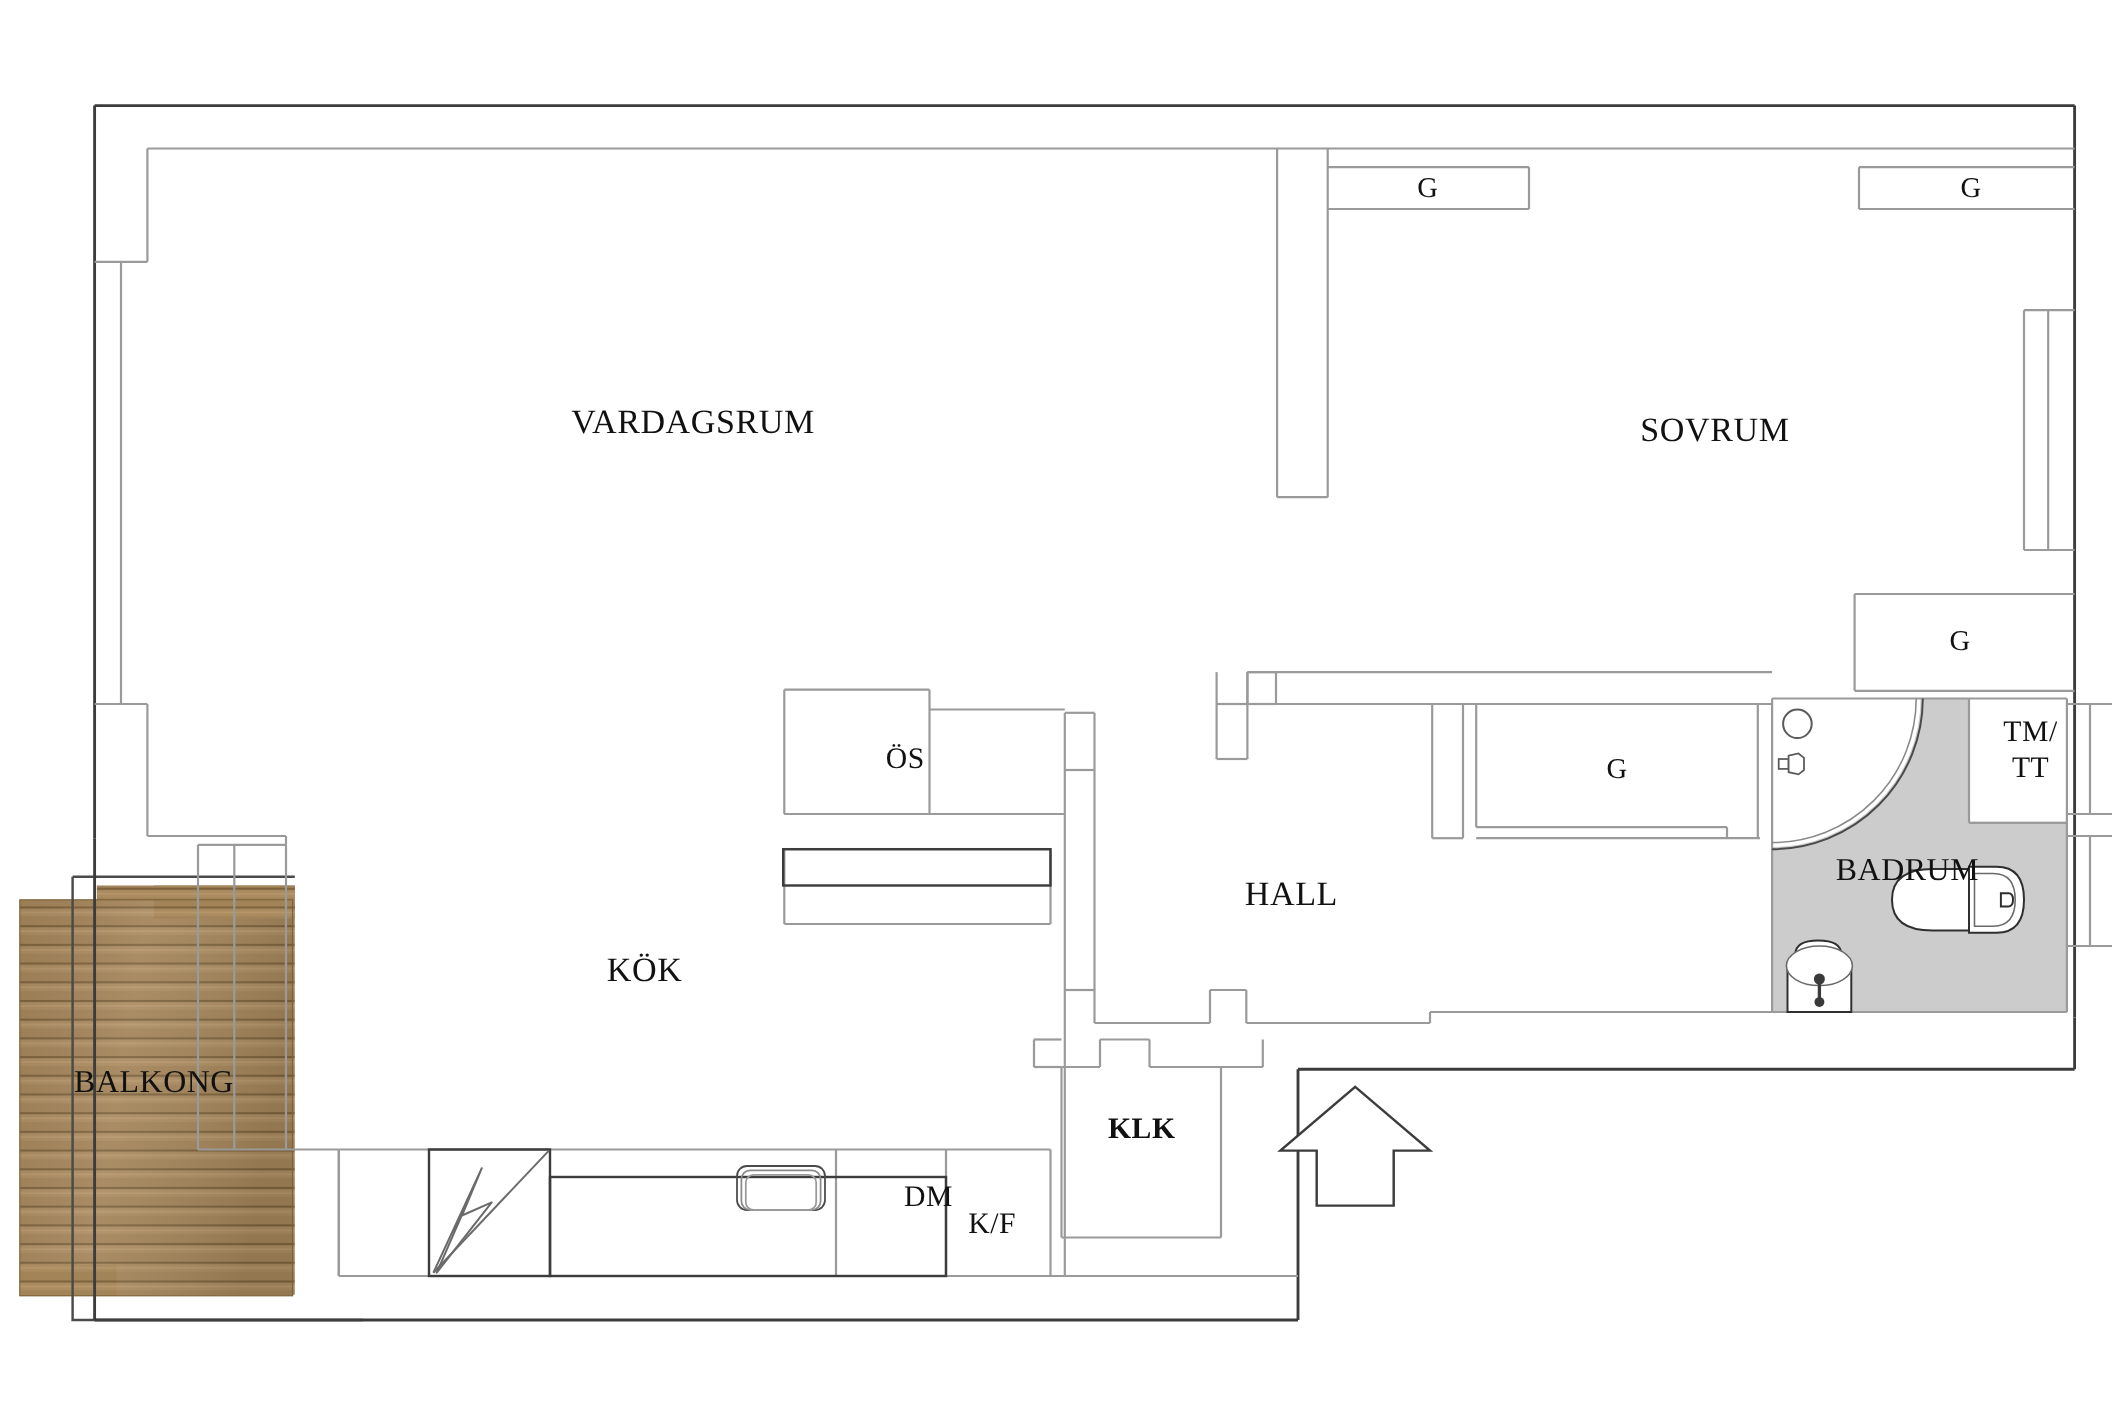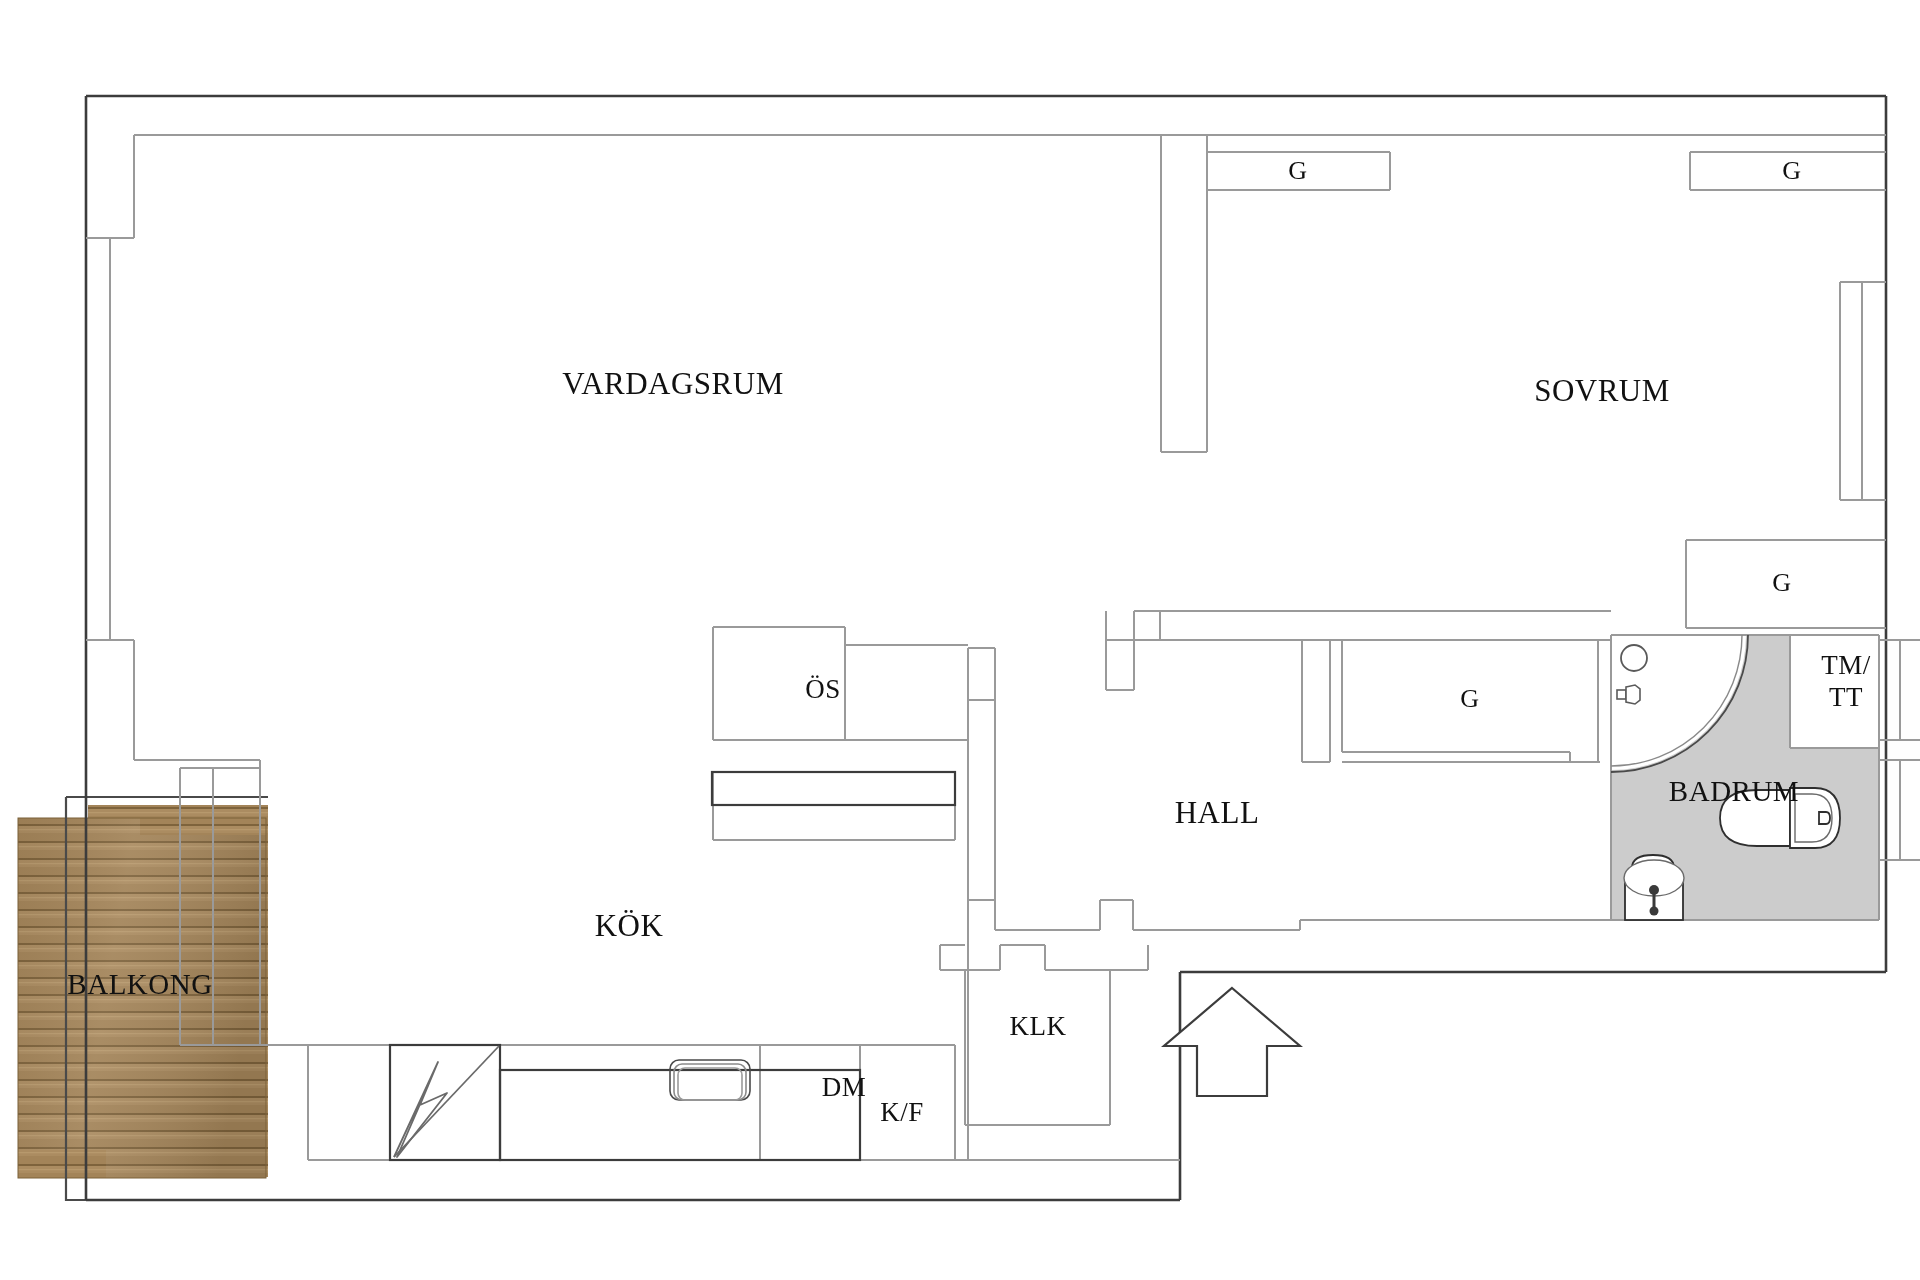--- a/index.html
+++ b/index.html
@@ -34,7 +34,7 @@
     letter-spacing: 0.5px;
     user-select: none;
   }
-  .lbl-xl { font-size: 31px; margin-left: 43px; }
+  .lbl-xl { font-size: 31px; }
   .lbl-lg { font-size: 29px; }
   .lbl-md { font-size: 27px; }
   .lbl-g  { font-size: 26px; }

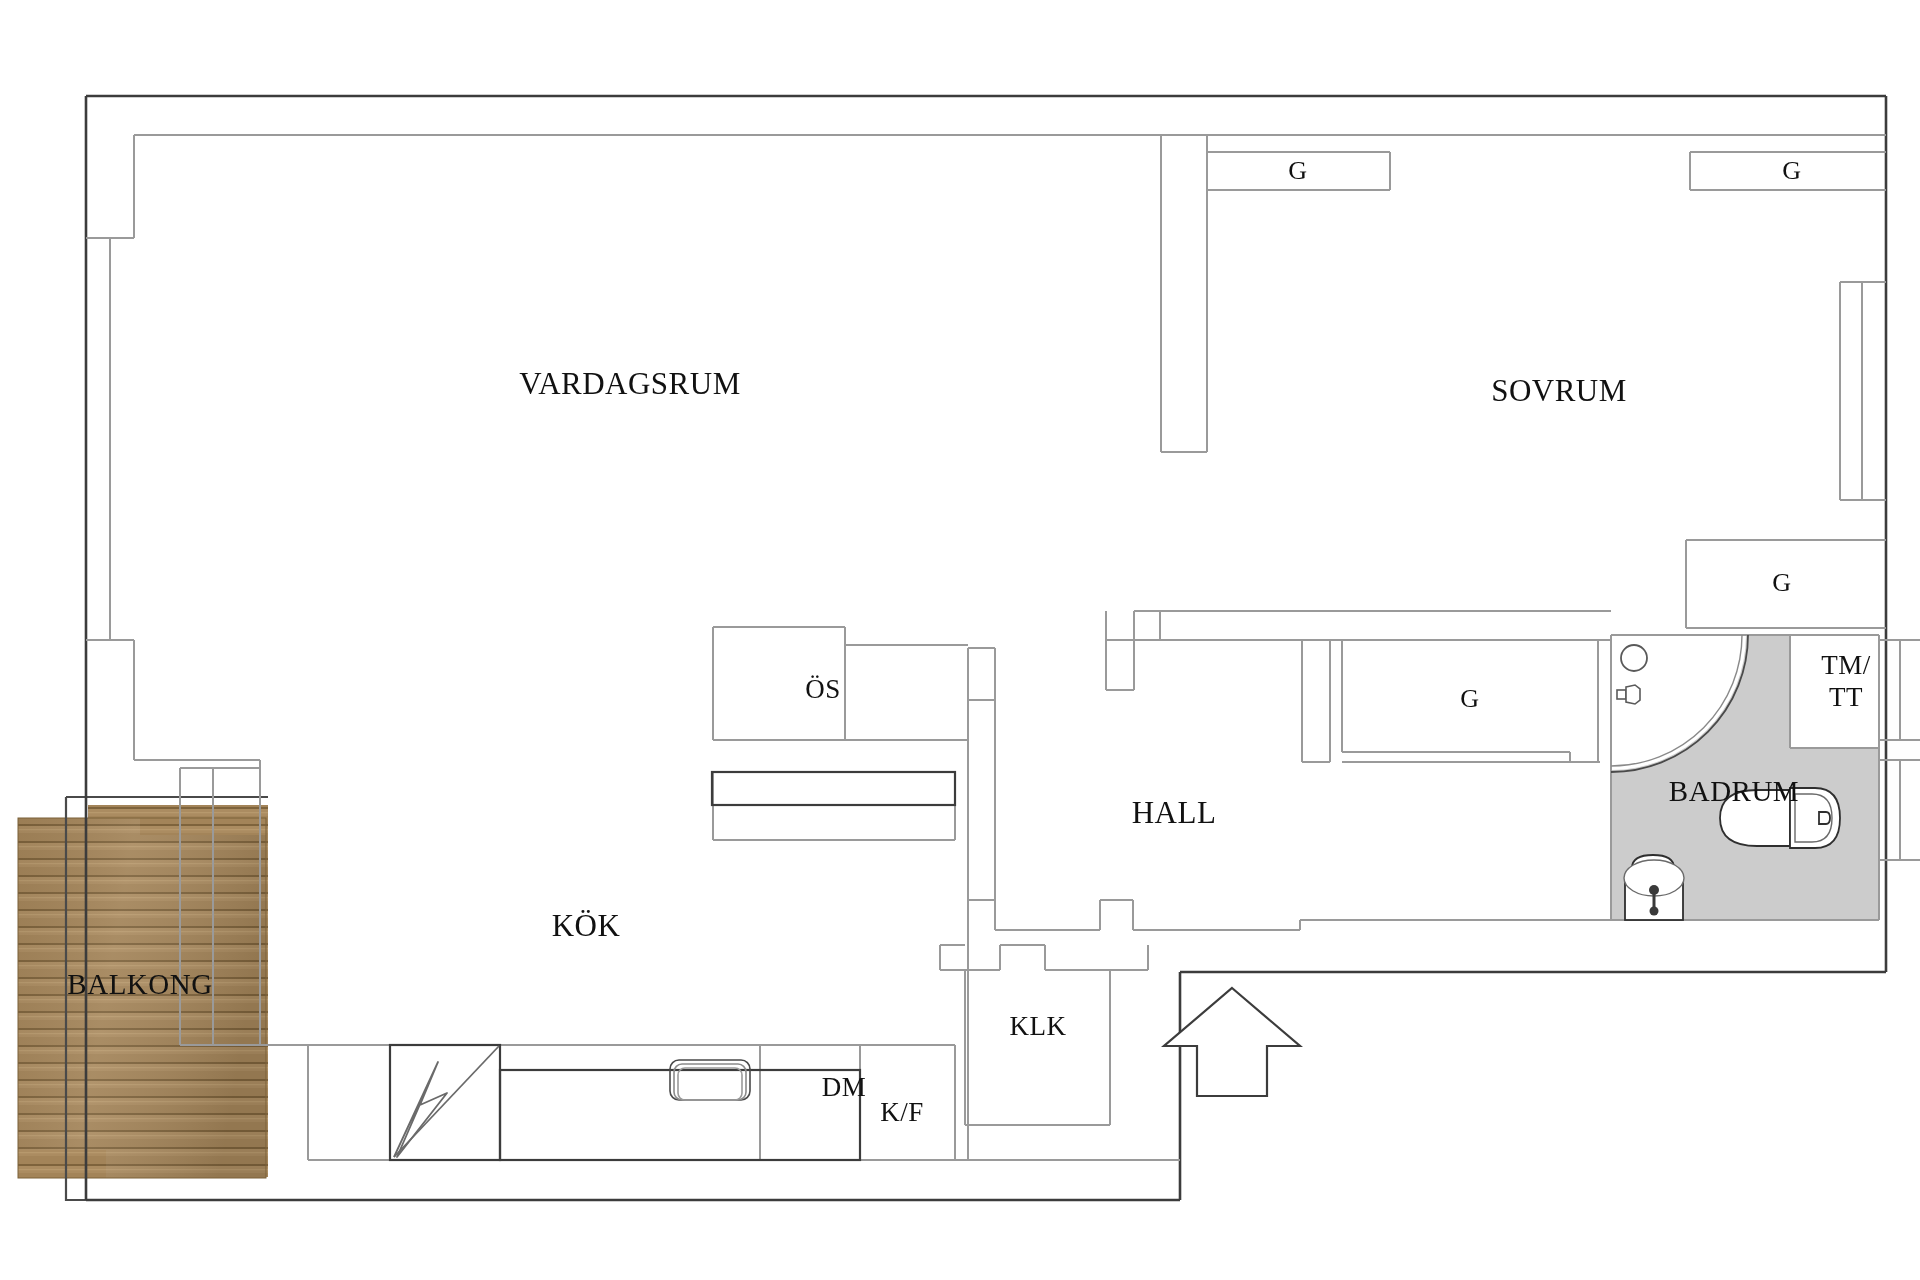--- a/index.html
+++ b/index.html
@@ -295,7 +295,7 @@
 
   <div class="room-label lbl-xl center-x" style="left:1174px; top:795px;">HALL</div>
 
-  <div class="room-label lbl-xl center-x" style="left:586px; top:908px;text-align:center;">KÖK</div>
+  <div class="room-label lbl-xl center-x" style="left:586px; top:864px;text-align:center;">KÖK</div>
 
   <div class="room-label lbl-lg center-x" style="left:140px; top:968px;">BALKONG</div>
 

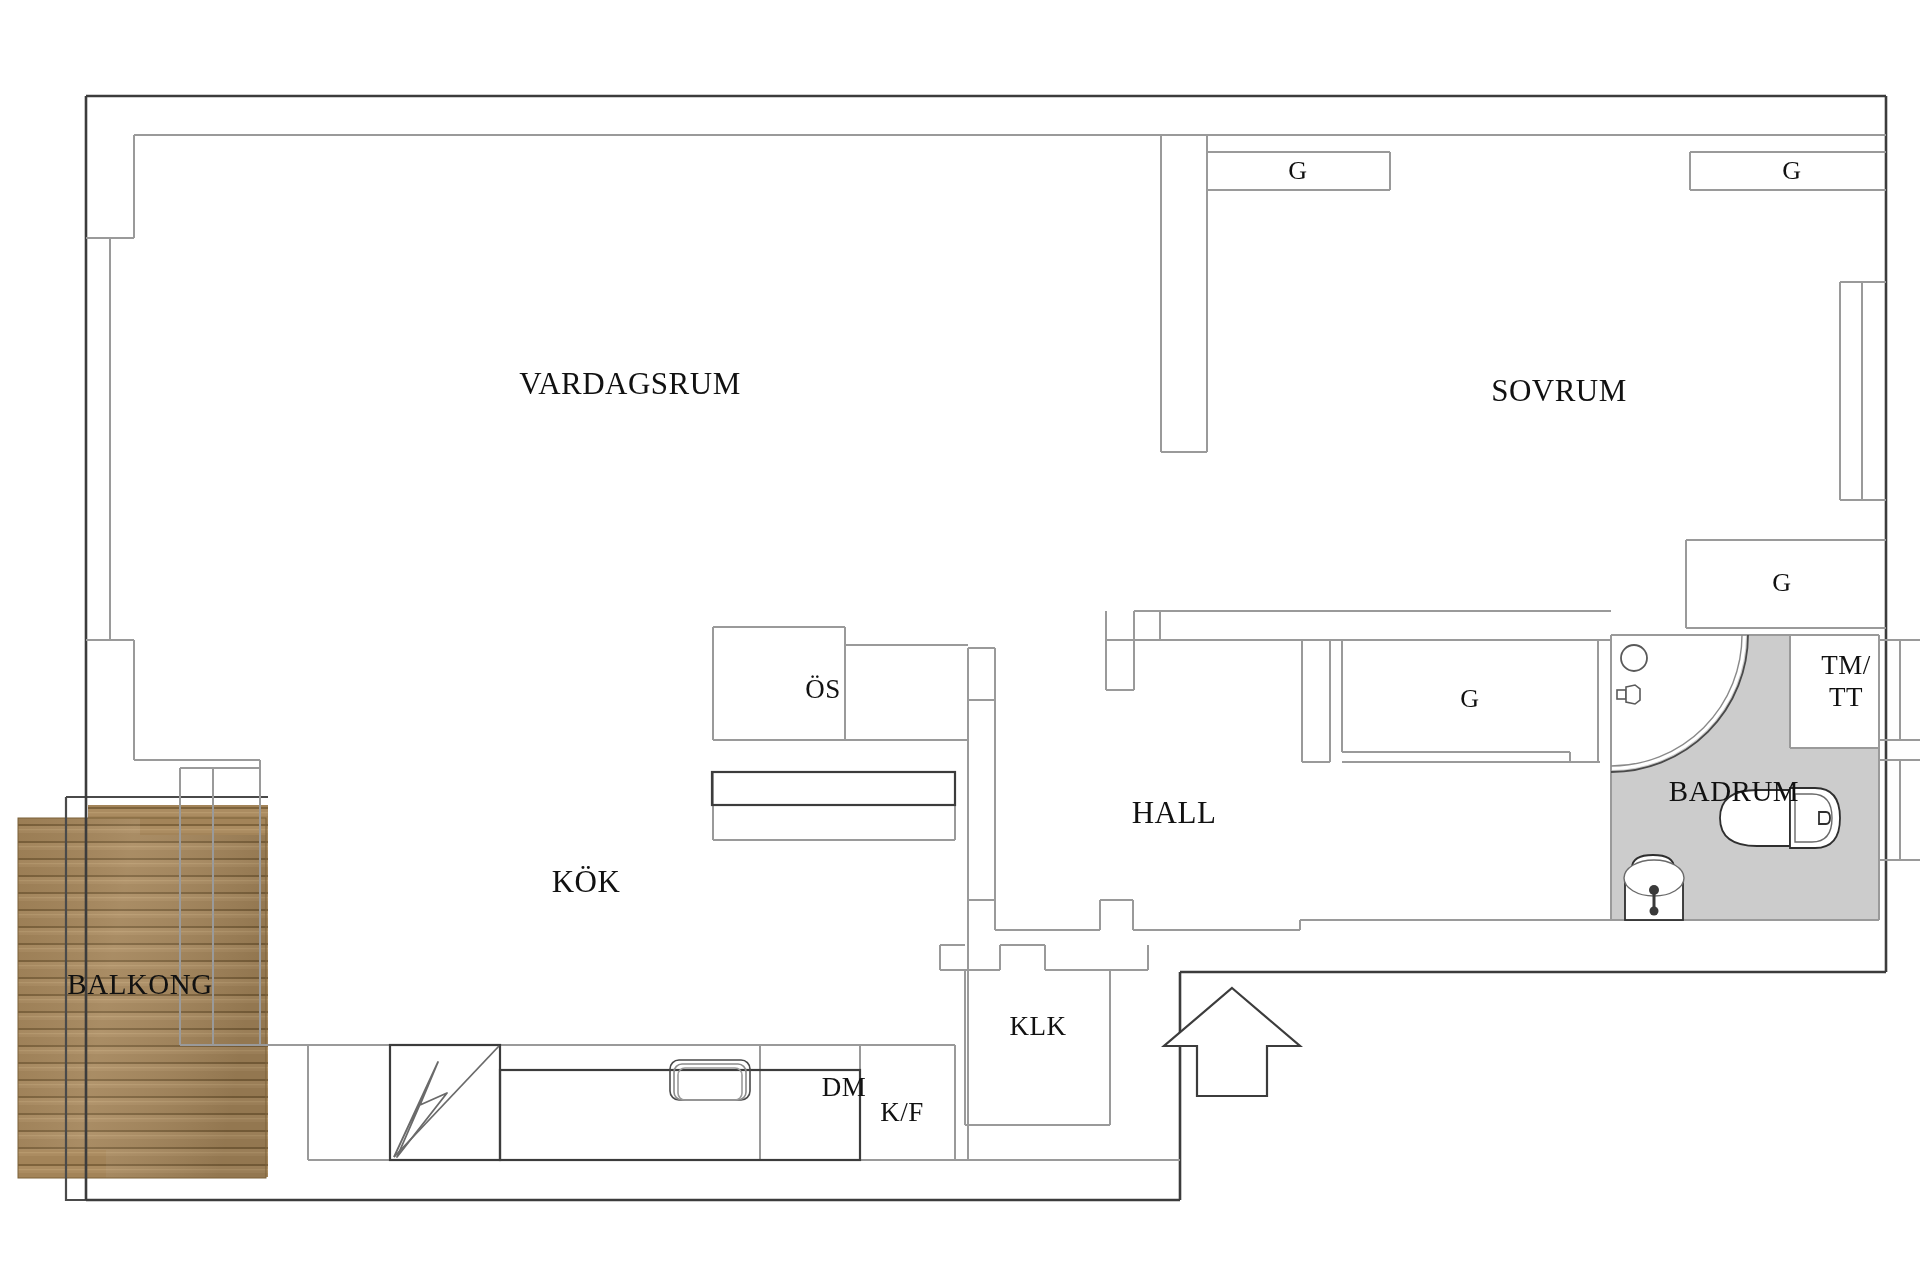--- a/index.html
+++ b/index.html
@@ -301,7 +301,7 @@
 
   <div class="room-label lbl-lg center-x" style="left:1700px; top:775px;margin-left:34px;">BADRUM</div>
 
-  <div class="room-label lbl-md center-x" style="left:1038px; top:1011px;">KLK</div>
+  <div class="room-label lbl-md center-x" style="left:1038px; top:1011px;font-weight:bold;">KLK</div>
 
   <div class="room-label lbl-md center-x" style="left:775px; top:674px;margin-left:48px;">ÖS</div>
 

